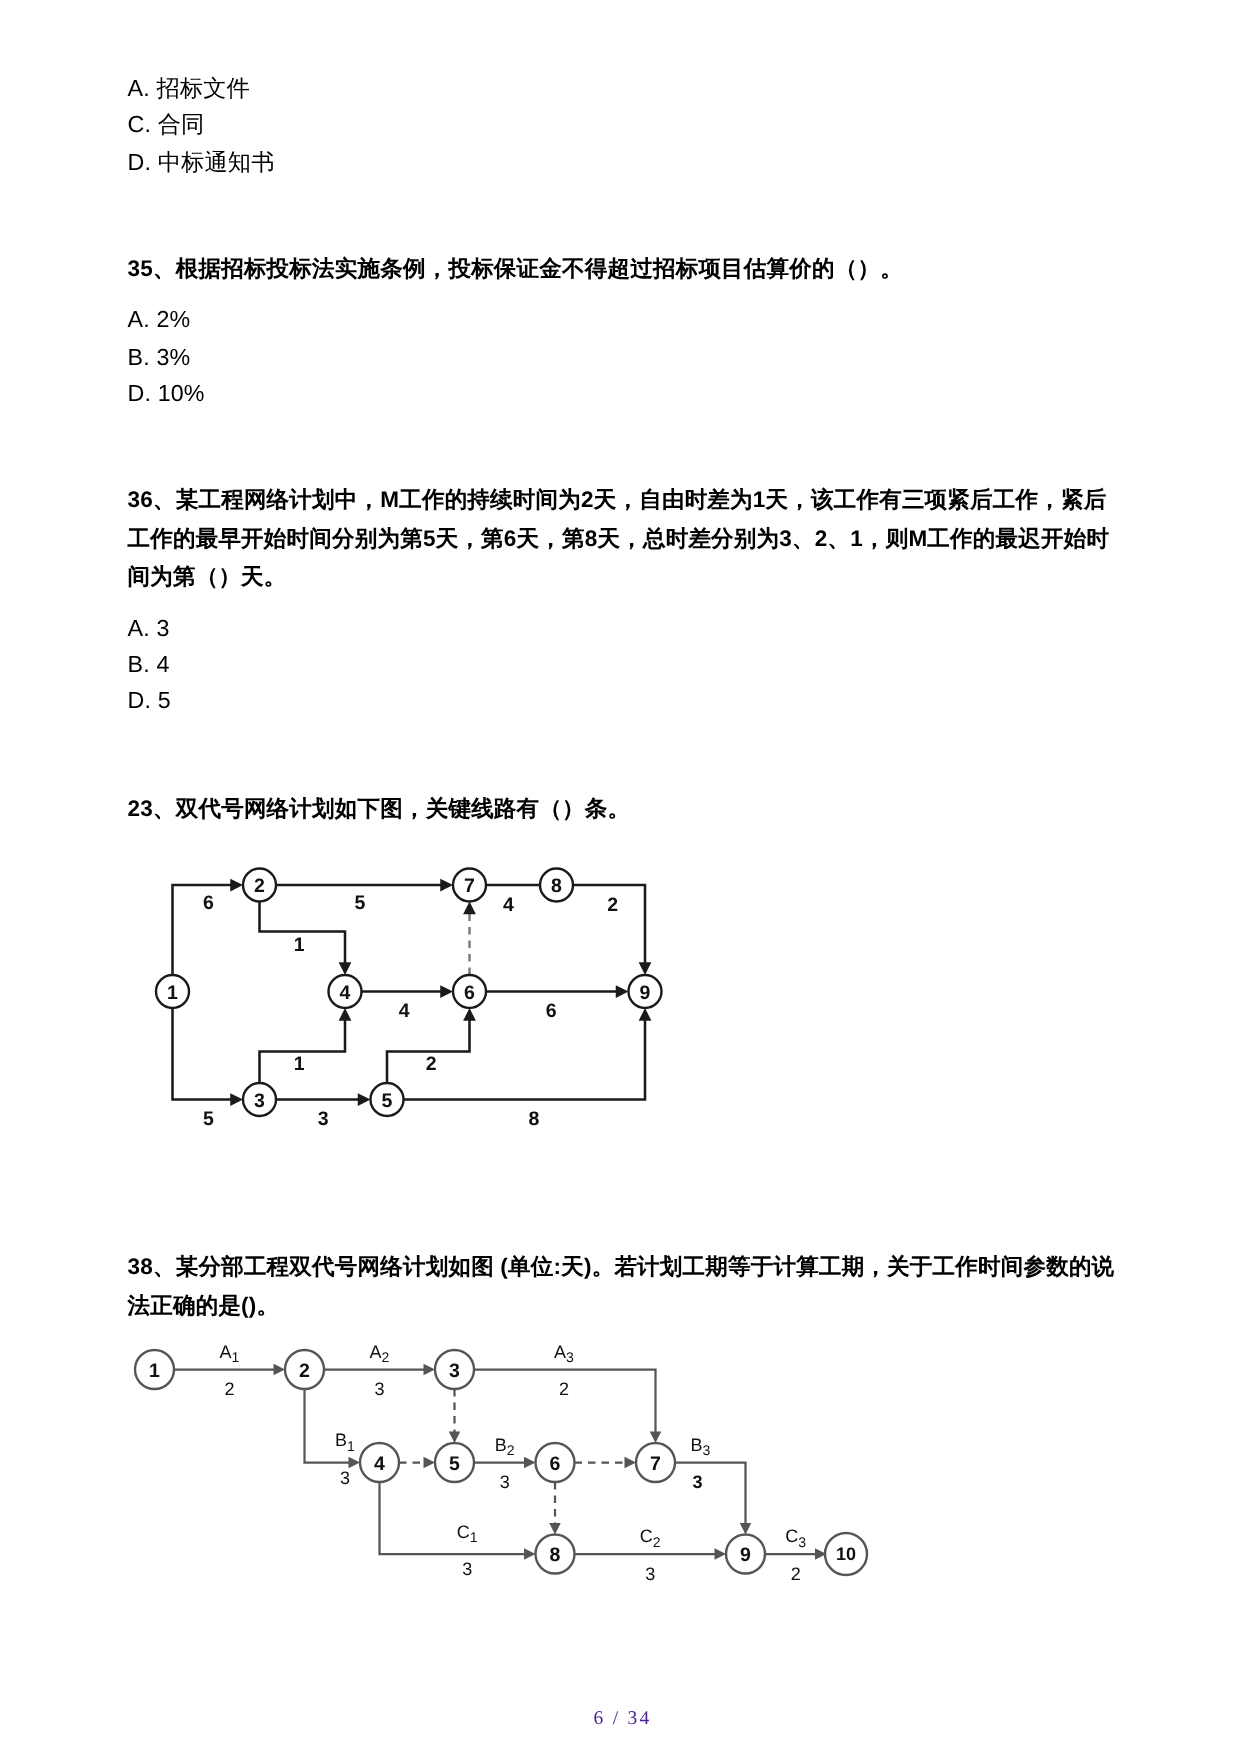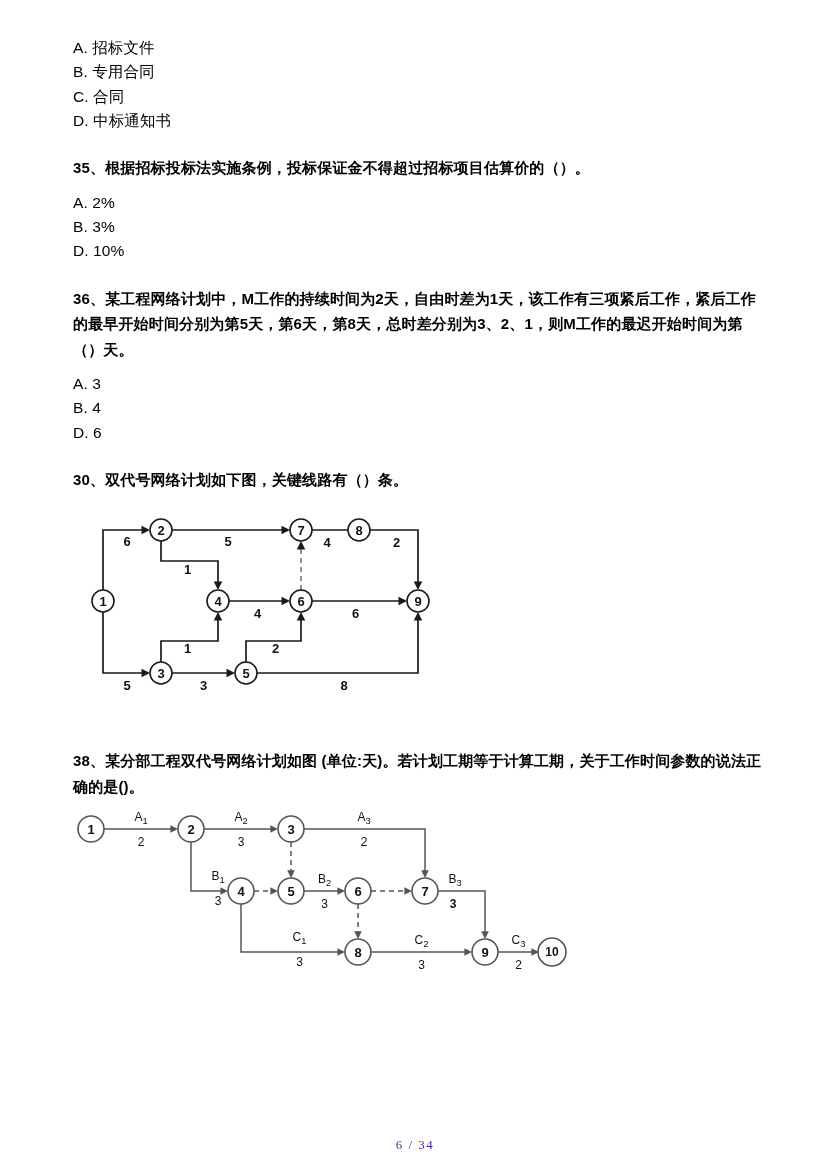--- a/index.html
+++ b/index.html
@@ -45,7 +45,7 @@
   .q-gap { height: 22px; }
   .opt-gap { height: 10px; }
 
-  .block { margin: 0; padding: 0; }
+  .block { margin: 12px; padding: 0; }
 
   
   .diagram-wrap {

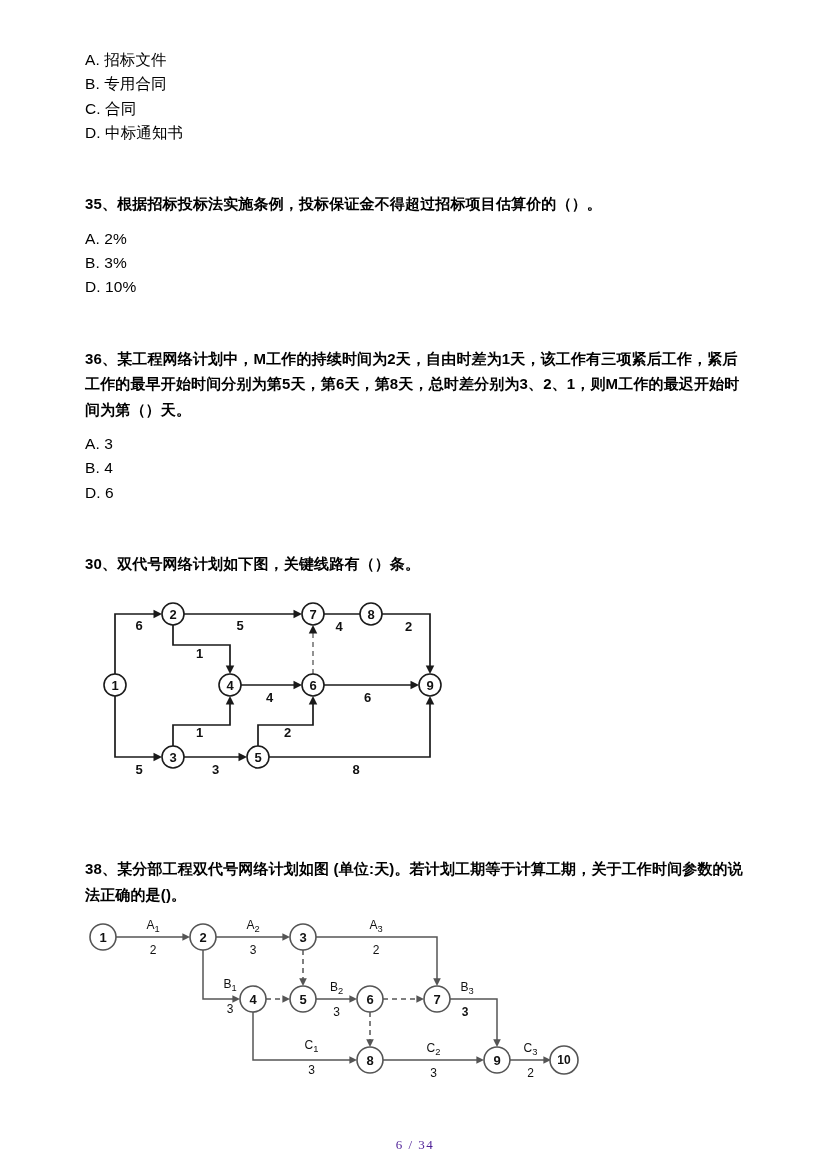--- a/index.html
+++ b/index.html
@@ -75,7 +75,6 @@
 
     <div class="block">
       <div class="opt">A. 招标文件</div>
-      <div class="opt">B. 专用合同</div>
       <div class="opt">C. 合同</div>
       <div class="opt">D. 中标通知书</div>
     </div>

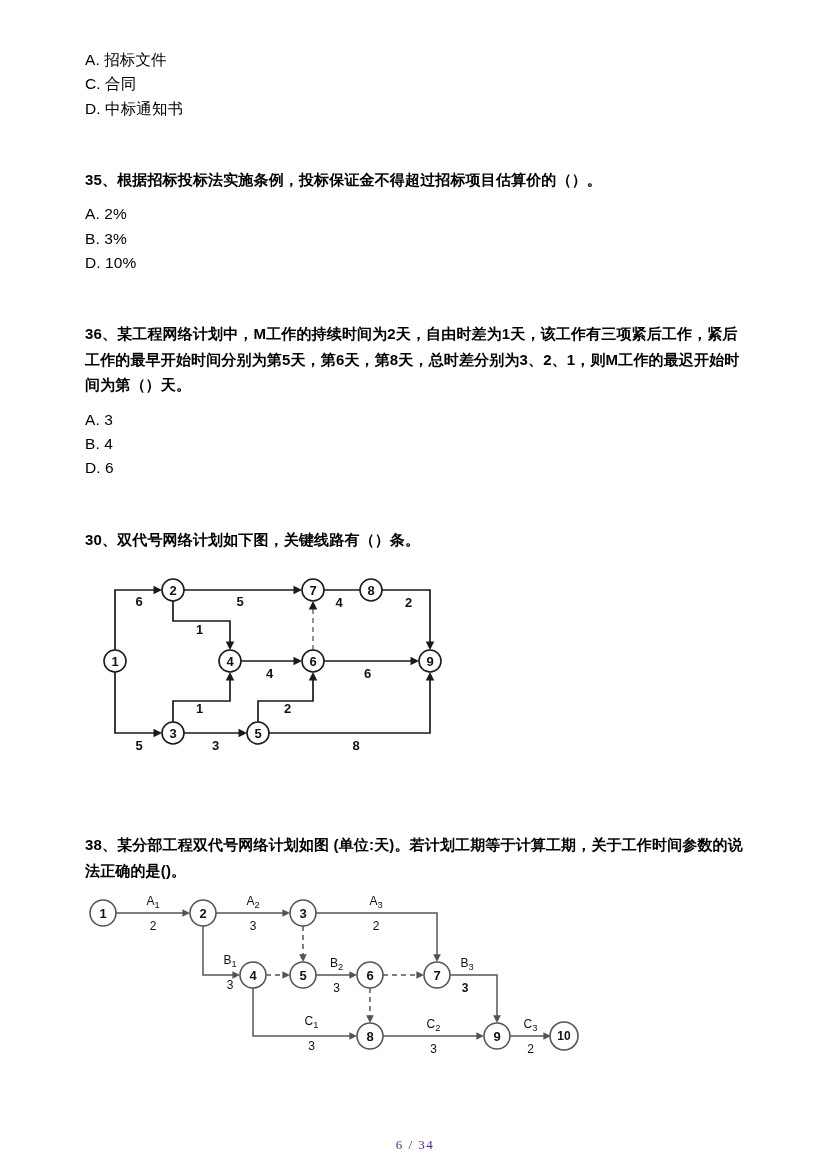--- a/index.html
+++ b/index.html
@@ -96,7 +96,7 @@
       <div class="opt-gap"></div>
       <div class="opt">A. 3</div>
       <div class="opt">B. 4</div>
-      <div class="opt">D. 6</div>
+      <div class="opt">D. 5</div>
     </div>
 
     <div class="q-gap"></div>

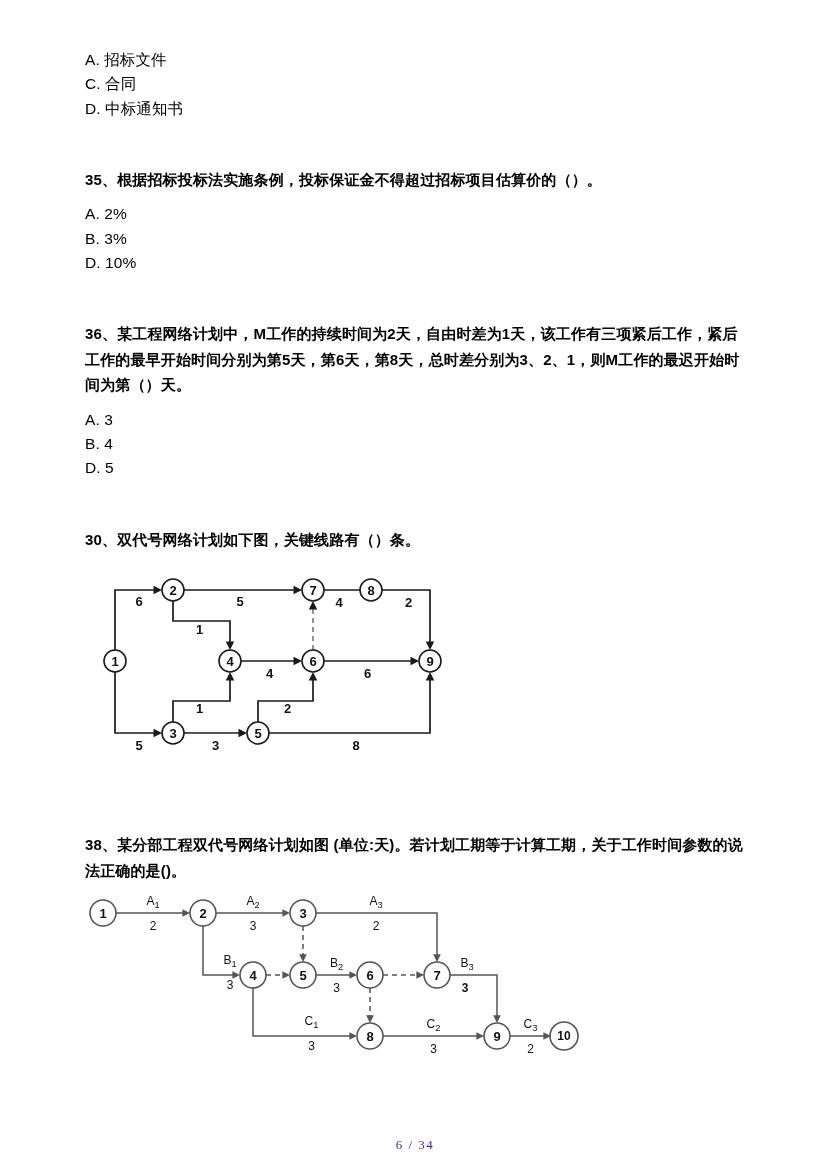--- a/index.html
+++ b/index.html
@@ -102,7 +102,7 @@
     <div class="q-gap"></div>
 
     <div class="block">
-      <div class="qtext">30、双代号网络计划如下图，关键线路有（）条。</div>
+      <div class="qtext">23、双代号网络计划如下图，关键线路有（）条。</div>
 
       <div class="diagram-wrap" style="height:214px; margin-top:16px;">
         <svg id="svg37" width="420" height="210" viewBox="0 0 420 210" style="margin-left:8px;">

